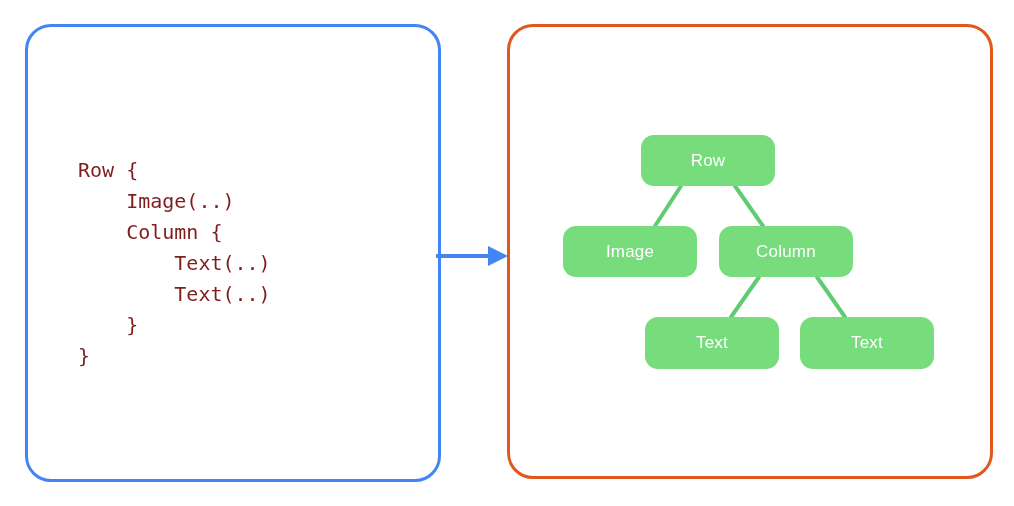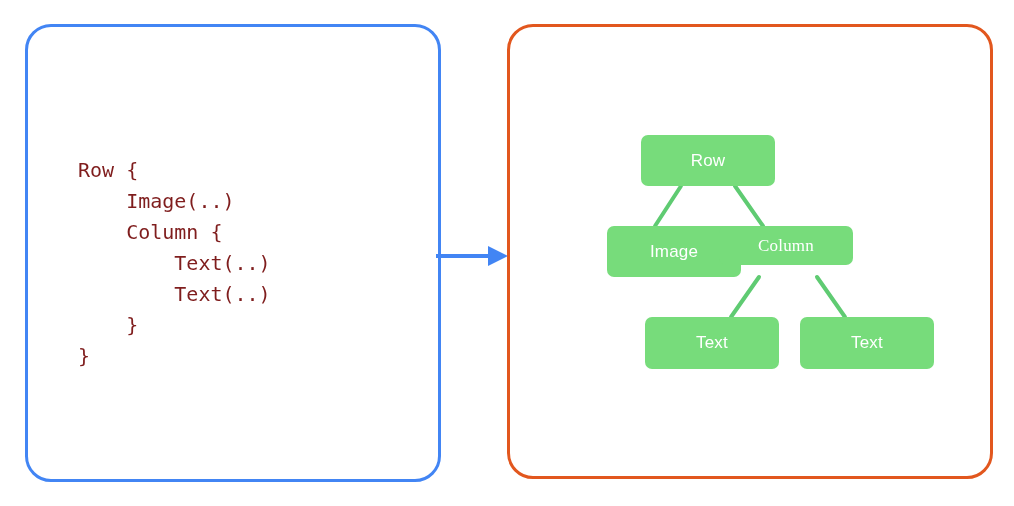--- a/index.html
+++ b/index.html
@@ -78,7 +78,7 @@
     align-items: center;
     justify-content: center;
     background: #77dc7b;
-    border-radius: 7px;
+    border-radius: 13px;
     color: #ffffff;
     font-family: "Liberation Sans", sans-serif;
     font-size: 17px;

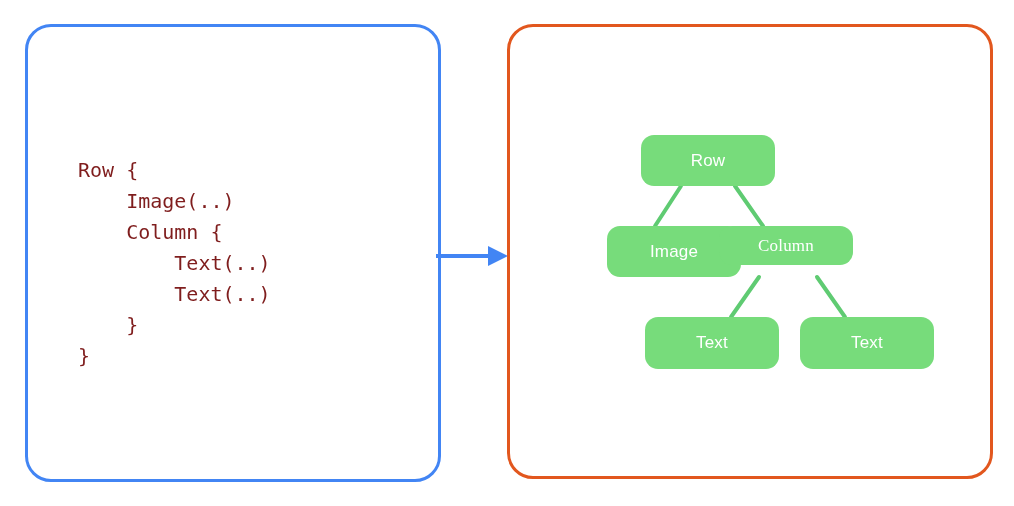--- a/index.html
+++ b/index.html
@@ -86,7 +86,7 @@
     box-sizing: border-box;
   }
   #node-row    { left: 641px; top: 135px; width: 134px; height: 51px; }
-  #node-image  { left: 563px; top: 226px; width: 134px; height: 51px; margin-left: 44px; }
+  #node-image  { left: 563px; top: 226px; width: 134px; height: 51px; }
   #node-column { left: 719px; top: 226px; width: 134px; height: 39px; font-family: Liberation Serif, serif; }
   #node-text-1 { left: 645px; top: 317px; width: 134px; height: 52px; }
   #node-text-2 { left: 800px; top: 317px; width: 134px; height: 52px; }

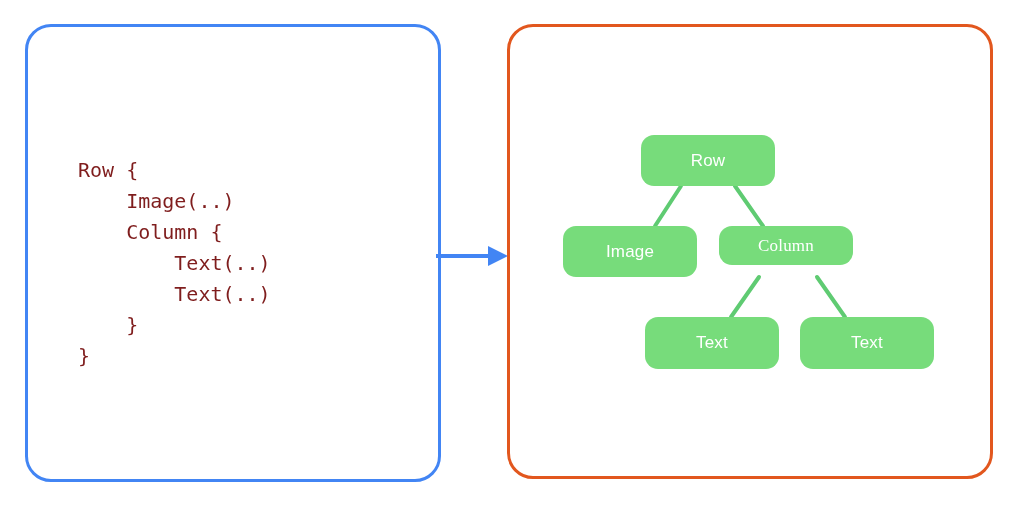--- a/index.html
+++ b/index.html
@@ -87,7 +87,7 @@
   }
   #node-row    { left: 641px; top: 135px; width: 134px; height: 51px; }
   #node-image  { left: 563px; top: 226px; width: 134px; height: 51px; }
-  #node-column { left: 719px; top: 226px; width: 134px; height: 39px; font-family: Liberation Serif, serif; }
+  #node-column { left: 719px; top: 226px; width: 134px; height: 51px; }
   #node-text-1 { left: 645px; top: 317px; width: 134px; height: 52px; }
   #node-text-2 { left: 800px; top: 317px; width: 134px; height: 52px; }
 </style>

